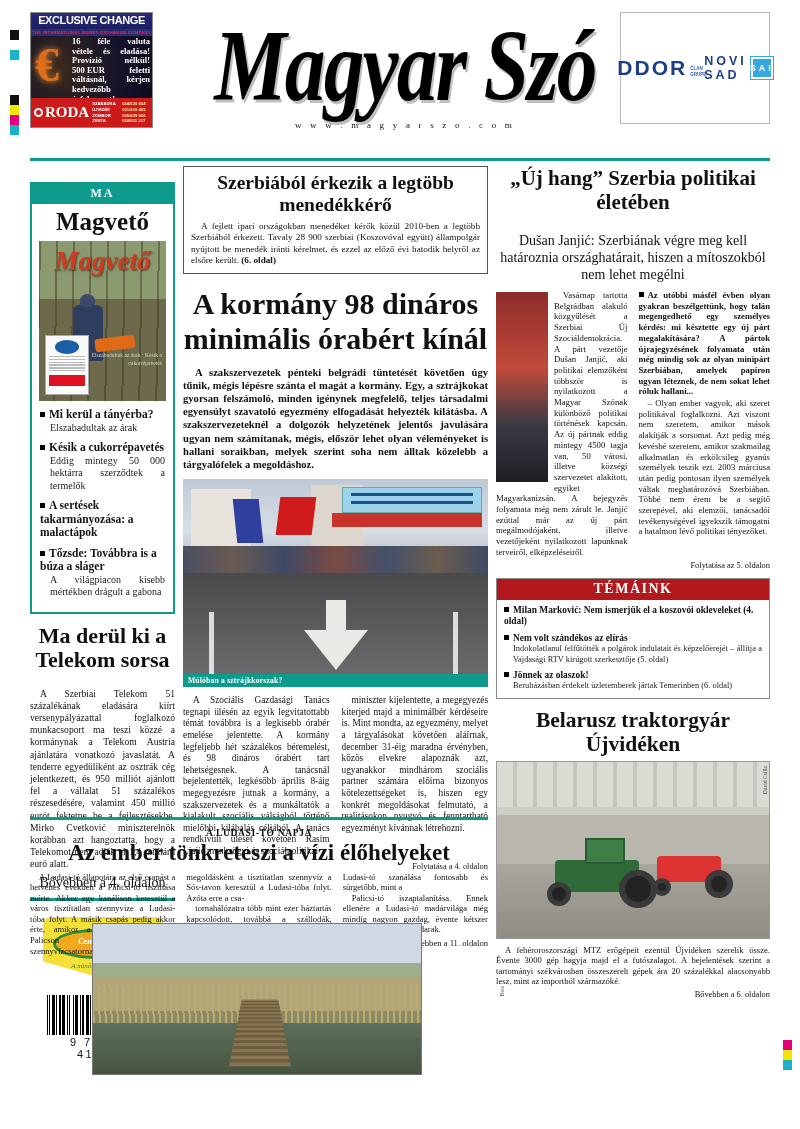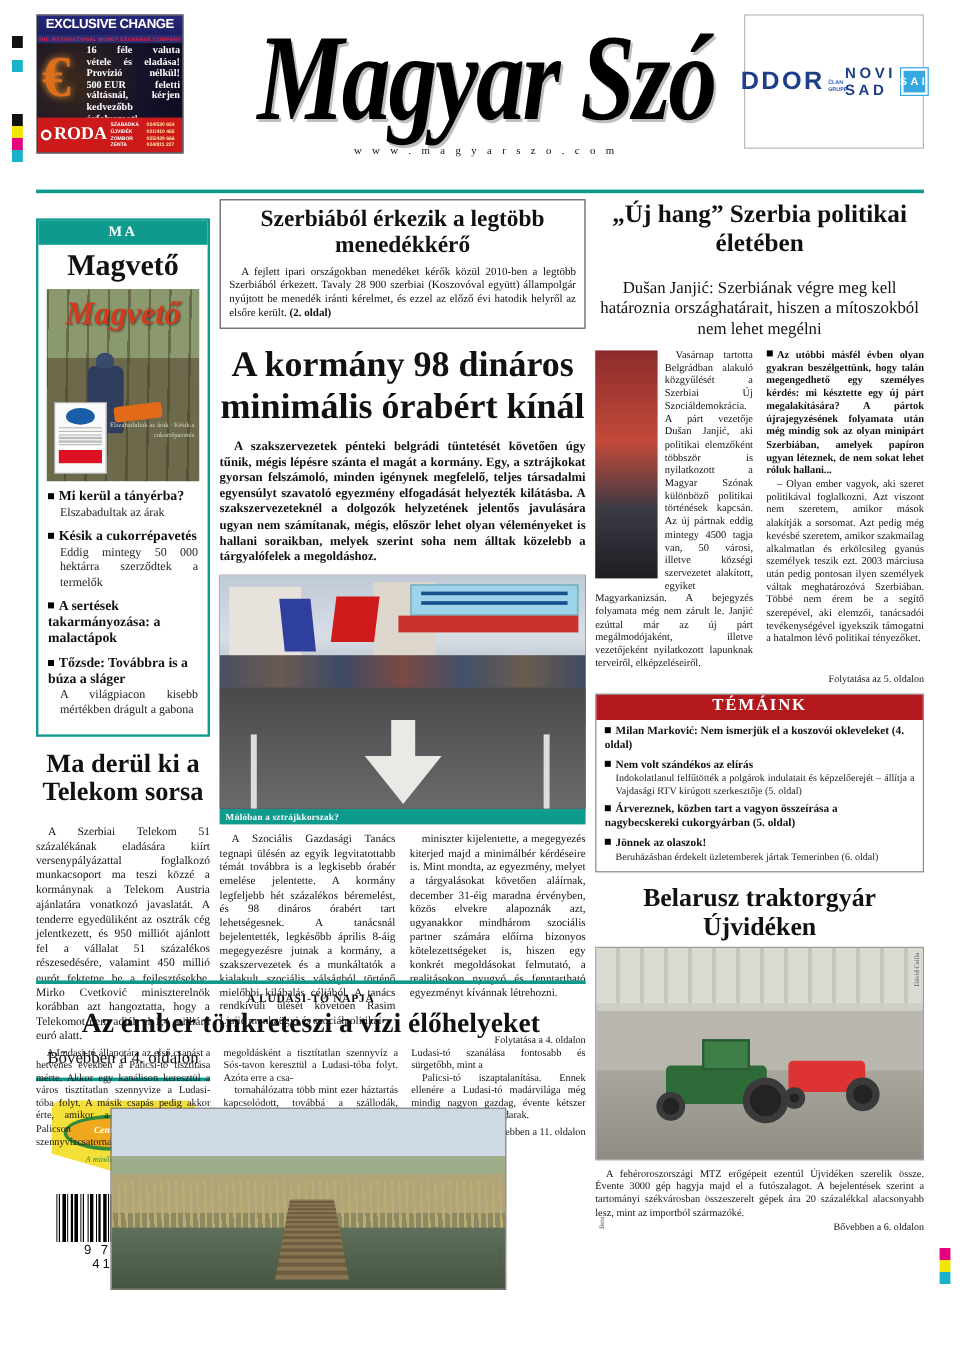--- a/index.html
+++ b/index.html
@@ -651,7 +651,7 @@
         <h2>Szerbiából érkezik a legtöbb menedékkérő</h2>
         <p>
           <span>A fejlett ipari országokban menedéket kérők közül 2010-ben a legtöbb Szerbiából érkezett. Tavaly 28 900 szerbiai (Koszovóval együtt) állampolgár nyújtott be menedék iránti kérelmet, és ezzel az előző évi hatodik helyről az elsőre került.</span>
-          <b>(2. oldal)</b>
+          <b>(6. oldal)</b>
         </p>
       </div>
 

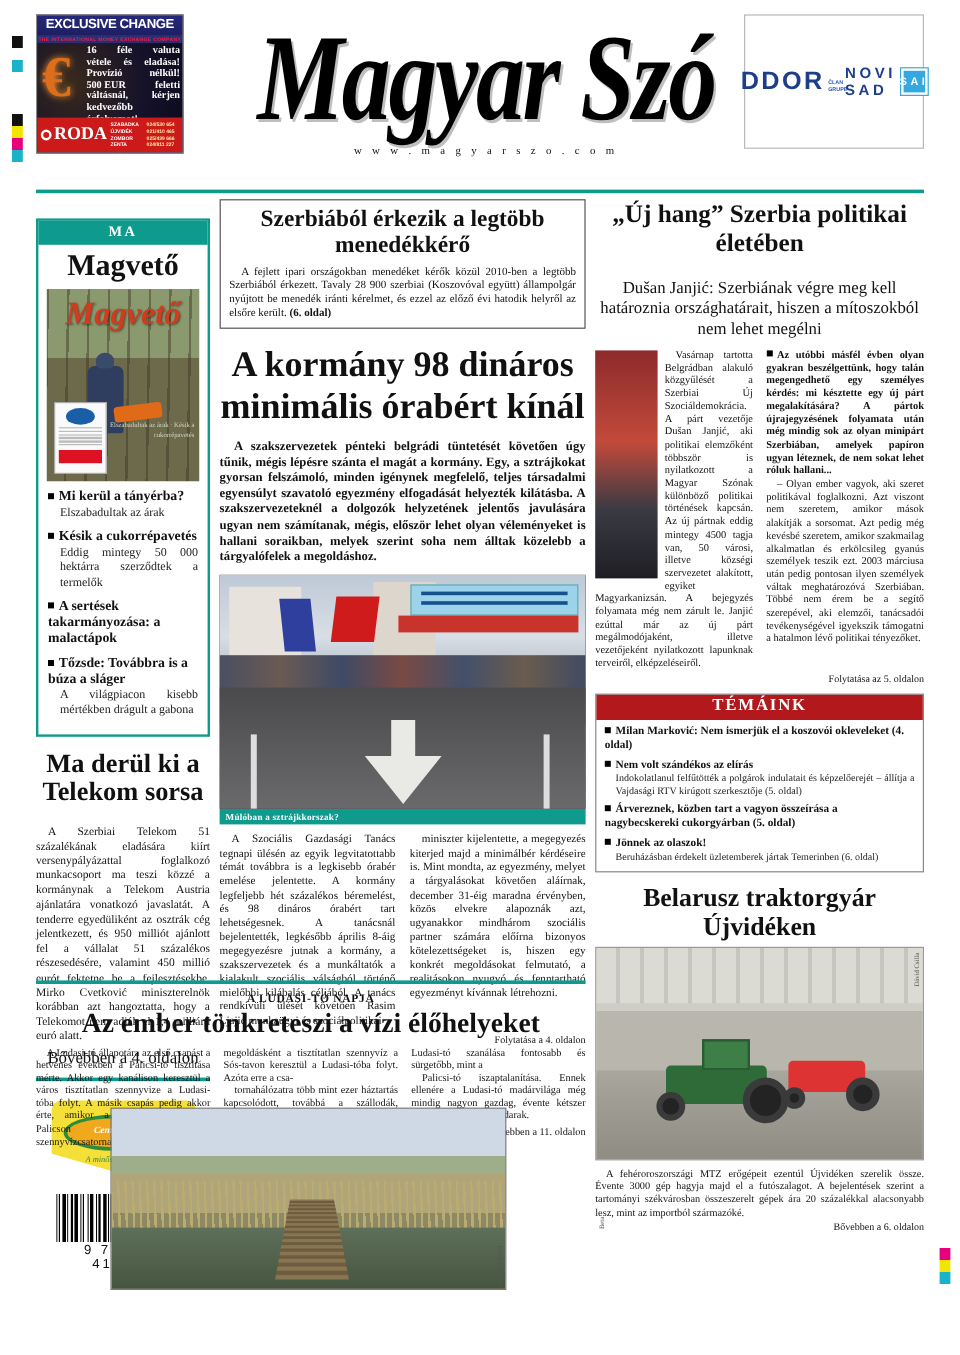--- a/index.html
+++ b/index.html
@@ -730,10 +730,6 @@
             <span class="t">Nem volt szándékos az elírás</span>
             <span class="d">Indokolatlanul felfűtötték a polgárok indulatait és képzelőerejét – állítja a Vajdasági RTV kirúgott szerkesztője (5. oldal)</span>
           </div>
-          <div class="tm-item">
-            <span class="t">Árvereznek, közben tart a vagyon összeírása a nagybecskereki cukorgyárban (5. oldal)</span>
-            <span class="d"></span>
-          </div>
           <div class="tm-item" style="margin-bottom:0;">
             <span class="t">Jönnek az olaszok!</span>
             <span class="d">Beruházásban érdekelt üzletemberek jártak Temerinben (6. oldal)</span>

